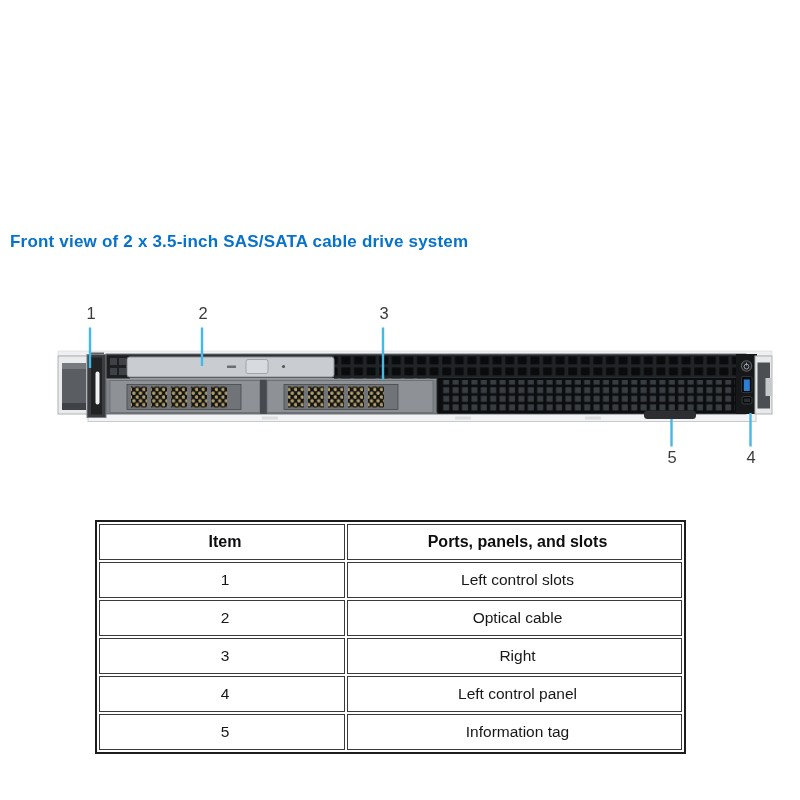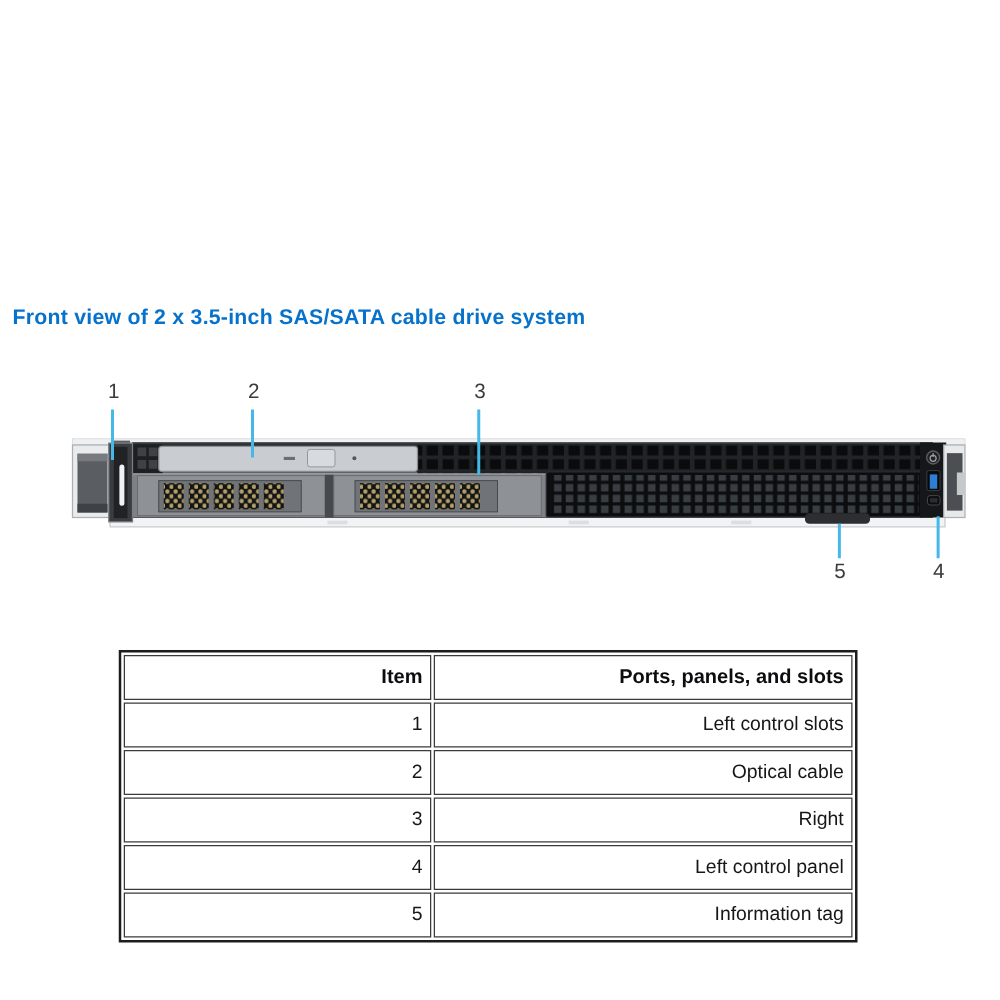--- a/index.html
+++ b/index.html
@@ -10,7 +10,7 @@
   .page { position: relative; width: 800px; height: 800px; background: #ffffff; overflow: hidden; }
 
   .heading {
-    position: absolute; left: 10px; top: 244px; margin: 0;
+    position: absolute; left: 10px; top: 232px; margin: 0;
     font-size: 17px; font-weight: bold; color: #0672cb;
     letter-spacing: 0.2px; white-space: nowrap;
   }

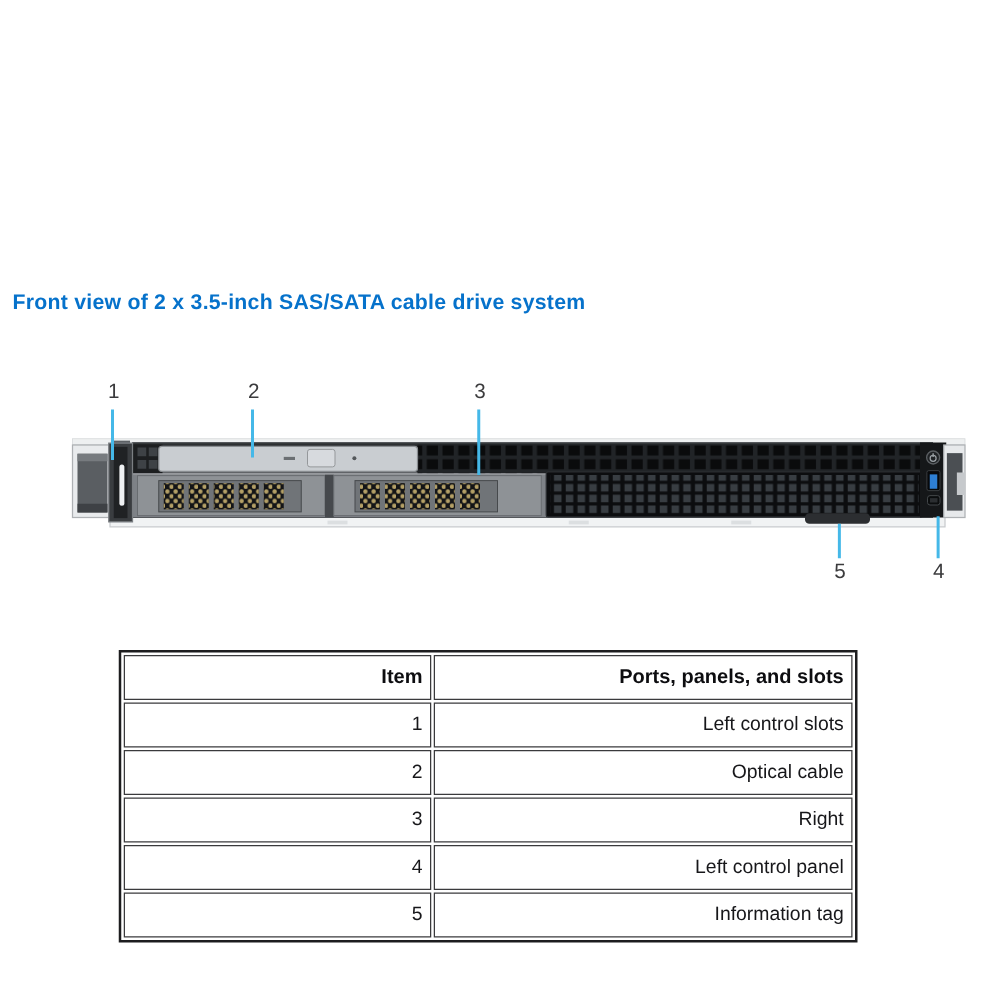--- a/index.html
+++ b/index.html
@@ -37,7 +37,7 @@
   .data-table th, .data-table td {
     border: 1px solid #3a3a3c;
     height: 34px; padding: 0 6px 0 12px;
-    vertical-align: middle; text-align: right;
+    vertical-align: middle; text-align: center;
     font-size: 15.5px; color: #17171a; font-weight: normal;
     overflow: hidden; white-space: nowrap;
   }

